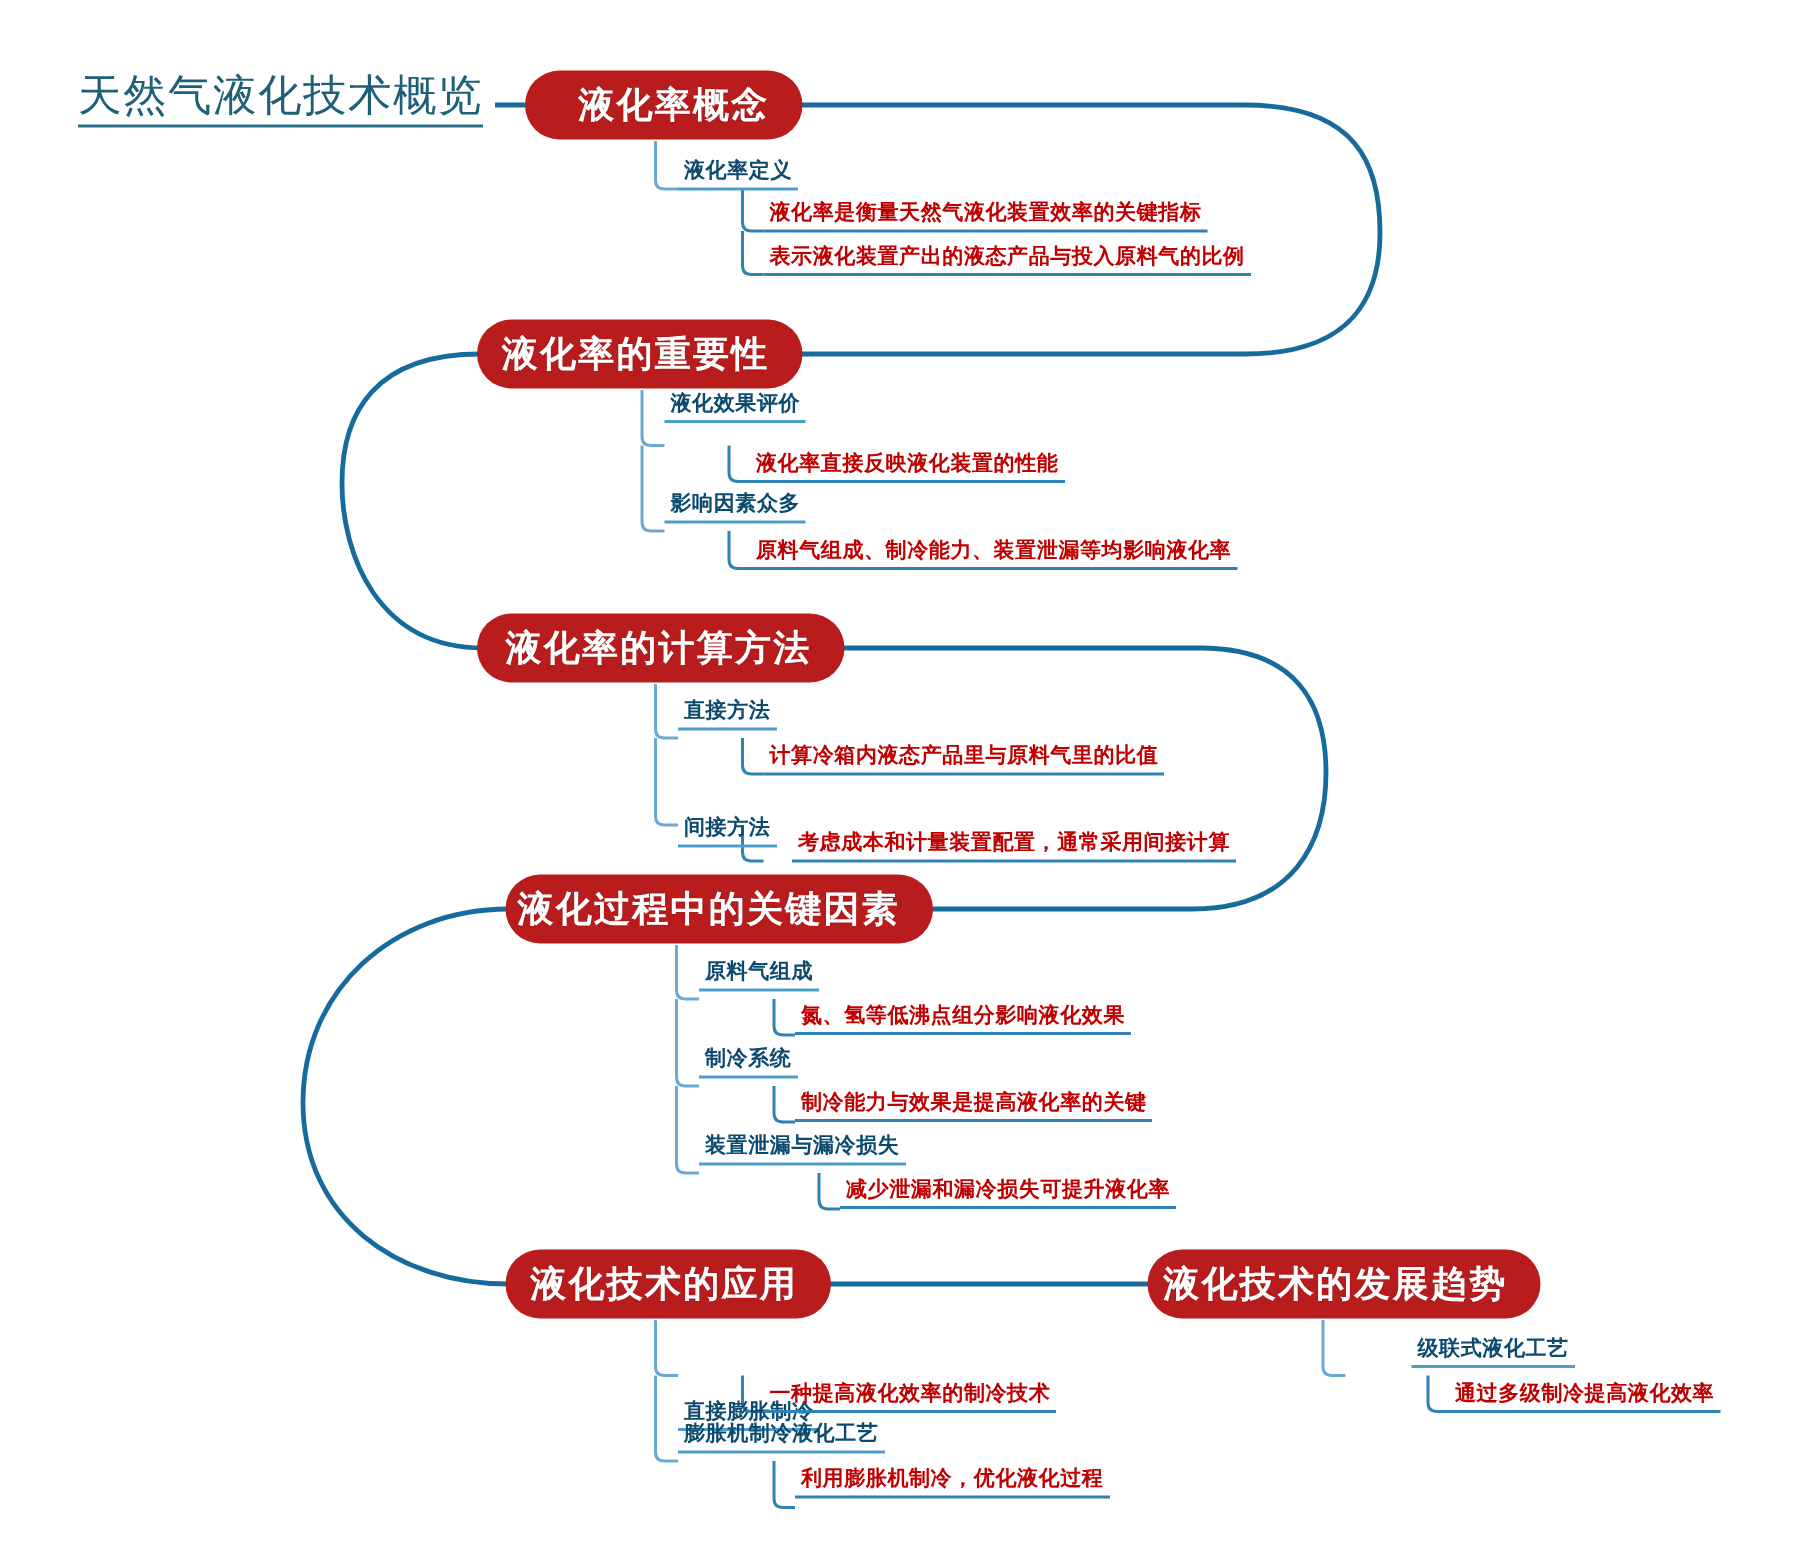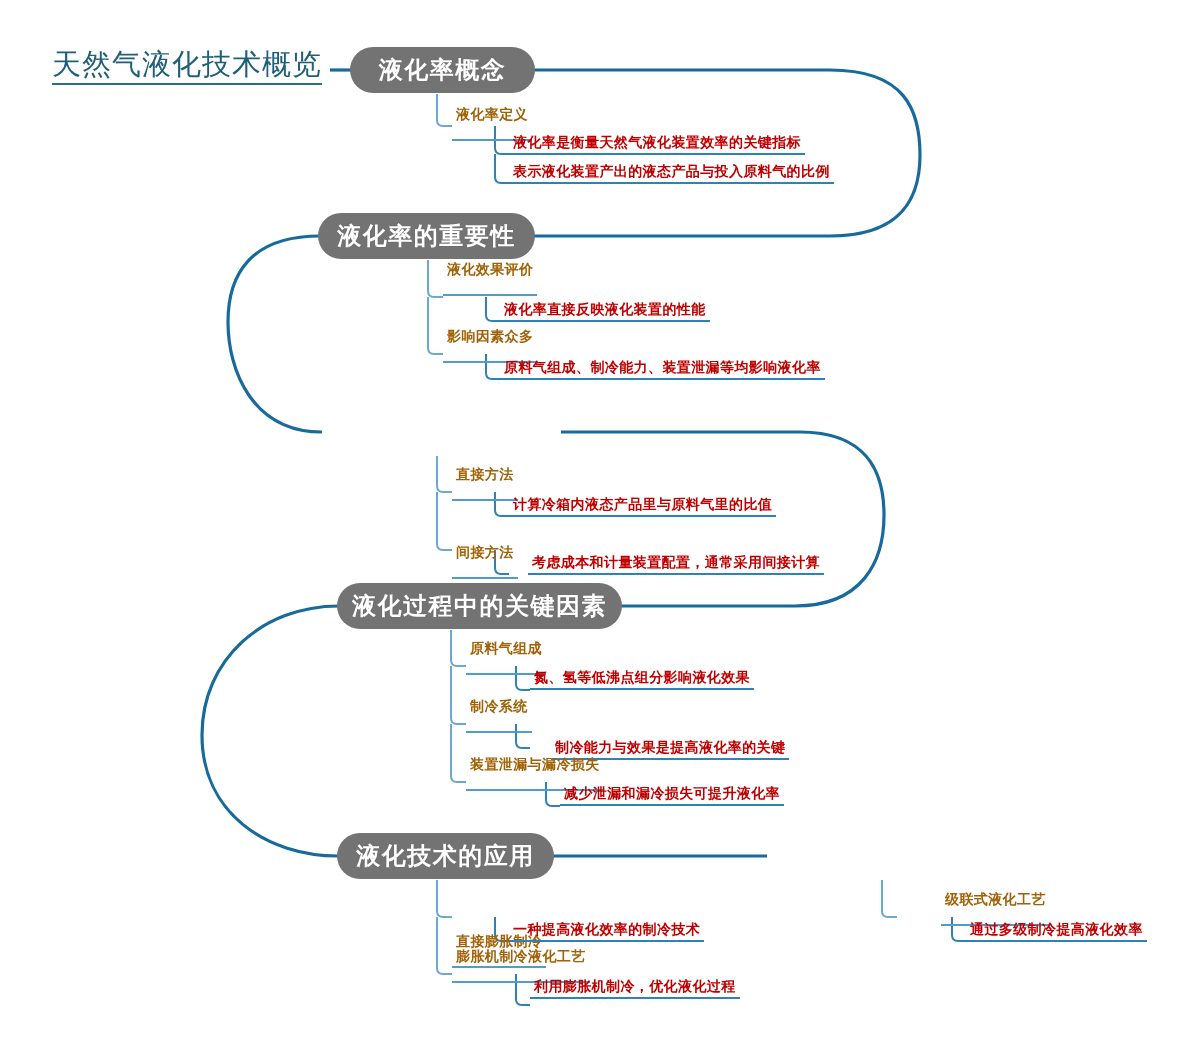--- a/index.html
+++ b/index.html
@@ -51,7 +51,7 @@
   
   .topic {
     position: absolute;
-    background: #737373;
+    background: #b91c1c;
     color: #ffffff;
     border-radius: 26px;
     font-family: "Liberation Serif", "DejaVu Serif", serif;
@@ -60,7 +60,7 @@
     letter-spacing: 1.5px;
     display: flex;
     align-items: center;
-    justify-content: center;
+    justify-content: flex-end;
     white-space: nowrap;
     box-sizing: border-box;
     padding: 0 22px;

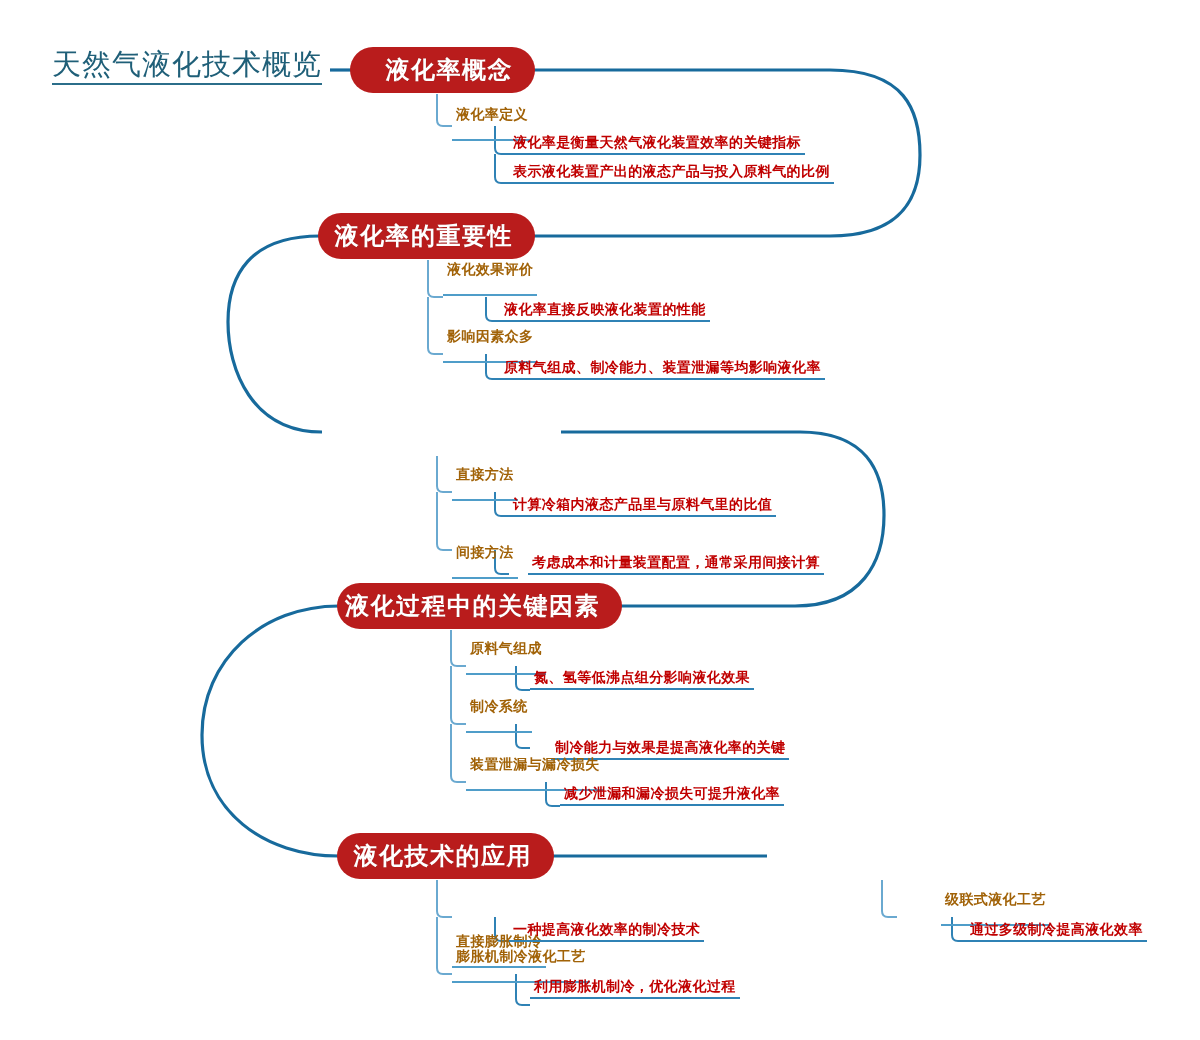--- a/index.html
+++ b/index.html
@@ -72,13 +72,13 @@
   .sub {
     position: absolute;
     white-space: nowrap;
-    color: #a16207;
+    color: #0c4a6e;
     font-family: "Liberation Serif", "DejaVu Serif", serif;
     font-weight: 700;
     font-size: 14px;
     letter-spacing: 0.4px;
     border-bottom: 2.5px solid #4f9dc9;
-    padding: 0 4px 15px 4px;
+    padding: 0 4px 1px 4px;
     line-height: 1.25;
   }
 

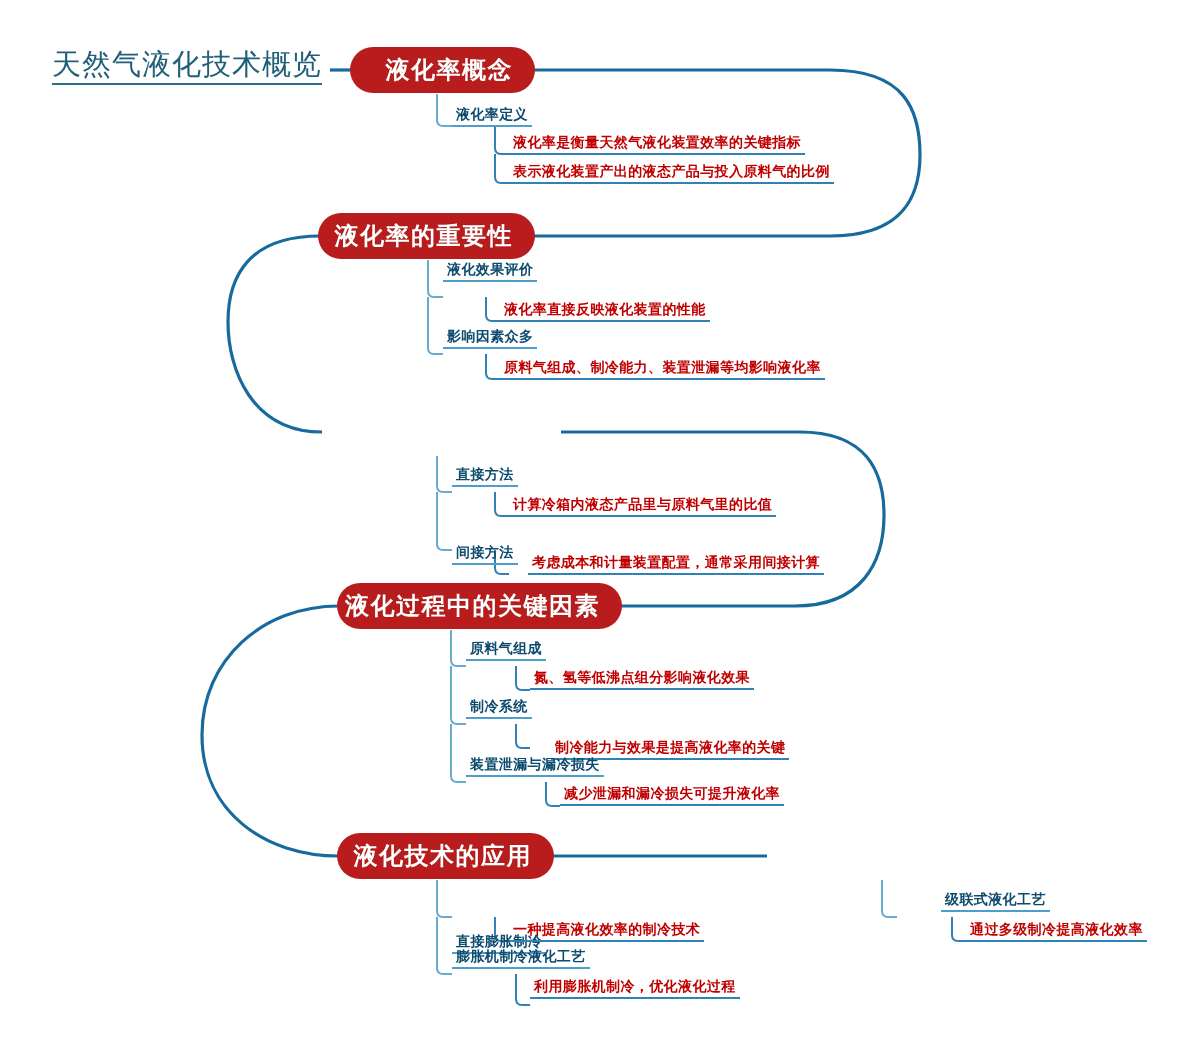--- a/index.html
+++ b/index.html
@@ -162,6 +162,9 @@
   <div class="sub" style="left:443px; top:328px;">影响因素众多</div>
   <div class="leaf" style="left:500px; top:359px;">原料气组成、制冷能力、装置泄漏等均影响液化率</div>
 
+  <div class="topic" style="left:318px; top:409px; width:245px;">
+    <span>液化率的计算方法</span>
+  </div>
   <div class="sub" style="left:452px; top:466px;">直接方法</div>
   <div class="leaf" style="left:509px; top:496px;">计算冷箱内液态产品里与原料气里的比值</div>
   <div class="sub" style="left:452px; top:544px;">间接方法</div>

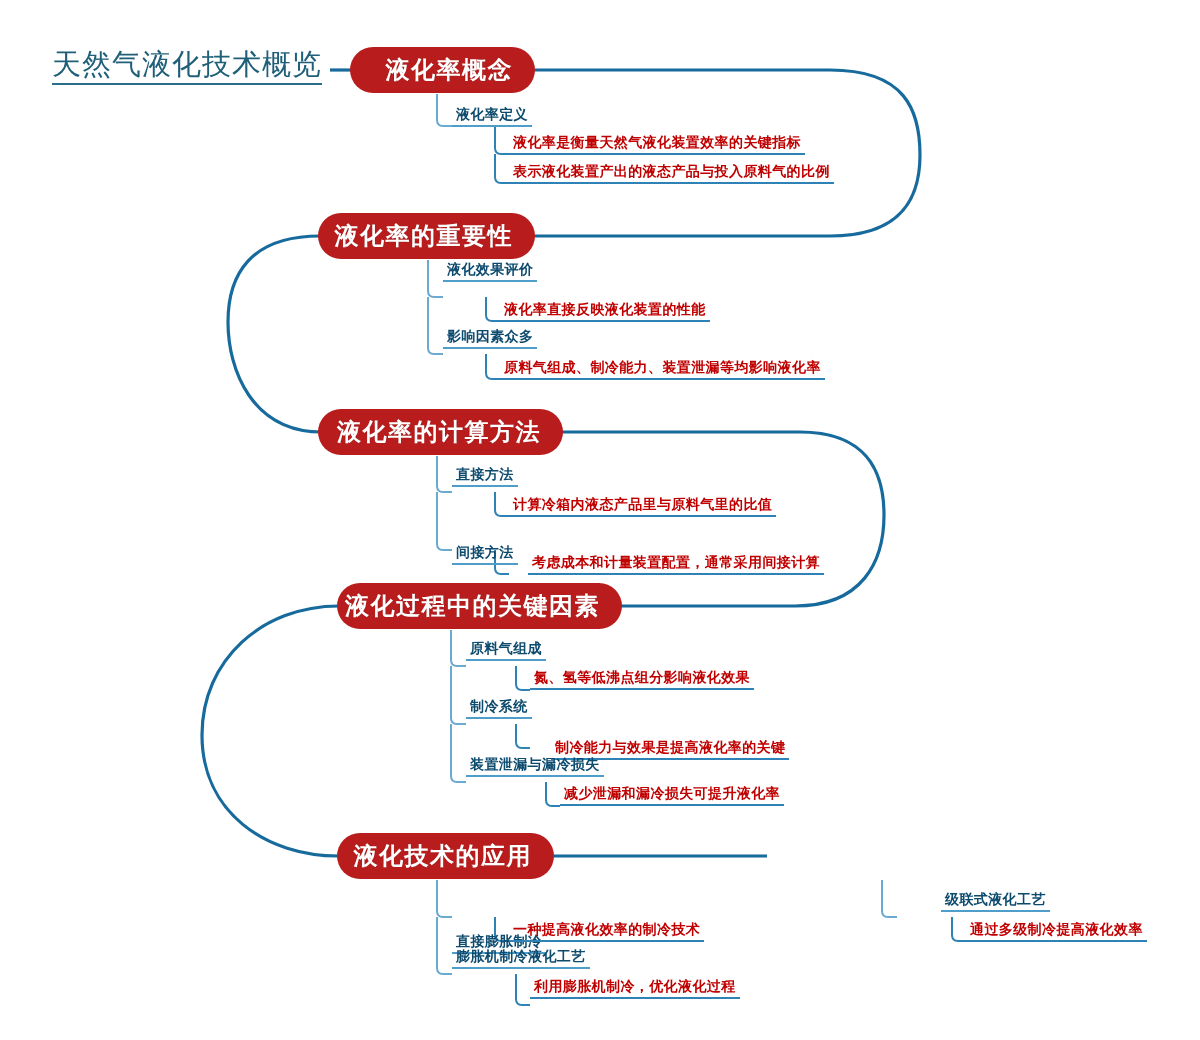--- a/index.html
+++ b/index.html
@@ -176,7 +176,7 @@
   <div class="sub" style="left:466px; top:640px;">原料气组成</div>
   <div class="leaf" style="left:530px; top:669px;">氮、氢等低沸点组分影响液化效果</div>
   <div class="sub" style="left:466px; top:698px;">制冷系统</div>
-  <div class="leaf" style="left:551px; top:727px;margin-top:12px;">制冷能力与效果是提高液化率的关键</div>
+  <div class="leaf" style="left:530px; top:727px;">制冷能力与效果是提高液化率的关键</div>
   <div class="sub" style="left:466px; top:756px;">装置泄漏与漏冷损失</div>
   <div class="leaf" style="left:560px; top:785px;">减少泄漏和漏冷损失可提升液化率</div>
 

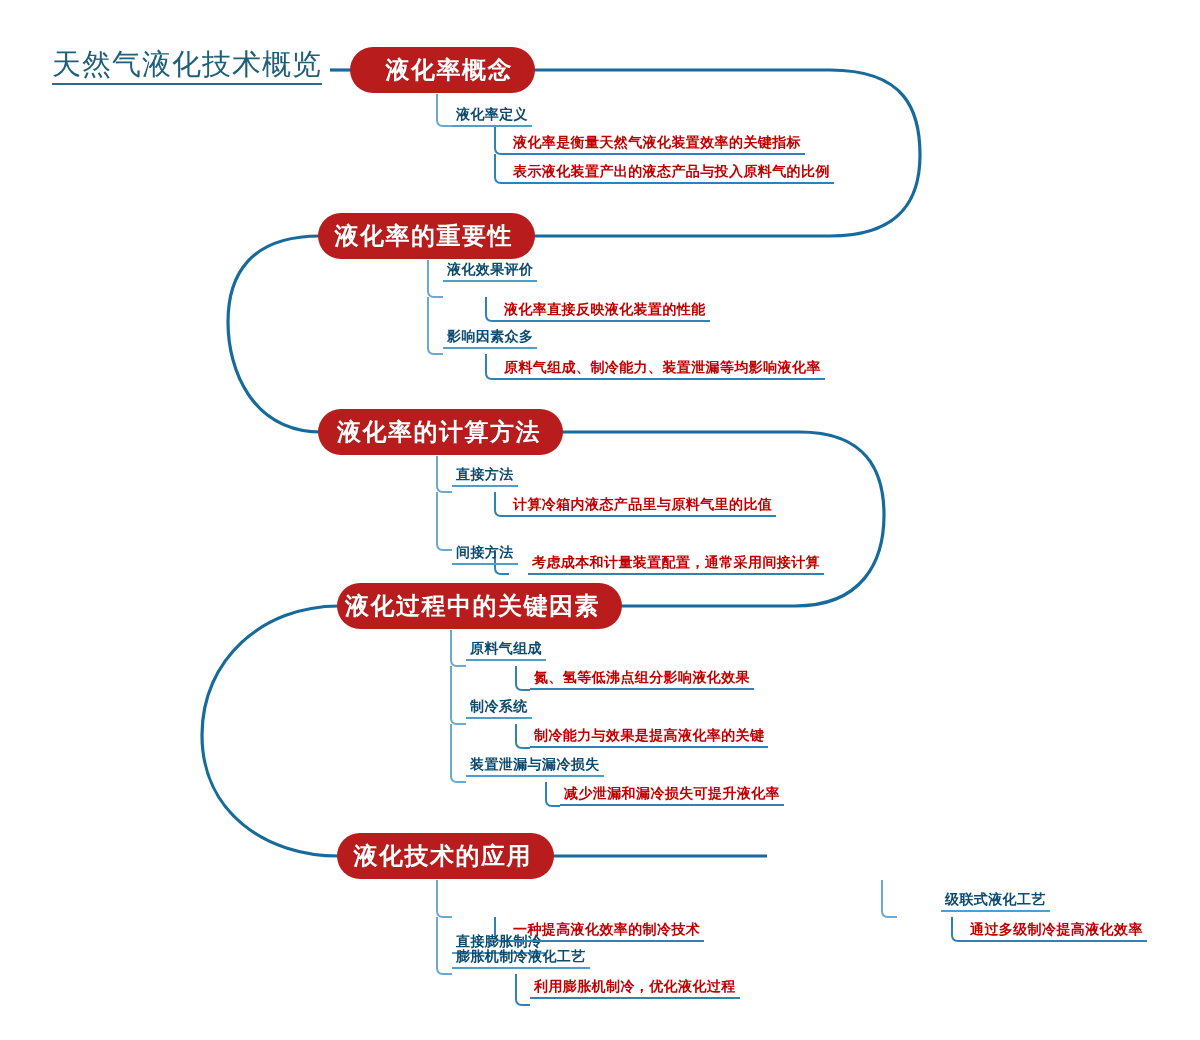--- a/index.html
+++ b/index.html
@@ -188,6 +188,9 @@
   <div class="sub" style="left:452px; top:948px;">膨胀机制冷液化工艺</div>
   <div class="leaf" style="left:530px; top:978px;">利用膨胀机制冷，优化液化过程</div>
 
+  <div class="topic" style="left:765px; top:833px; width:262px;">
+    <span>液化技术的发展趋势</span>
+  </div>
   <div class="sub" style="left:897px; top:891px;margin-left:44px;">级联式液化工艺</div>
   <div class="leaf" style="left:966px; top:921px;">通过多级制冷提高液化效率</div>
 

